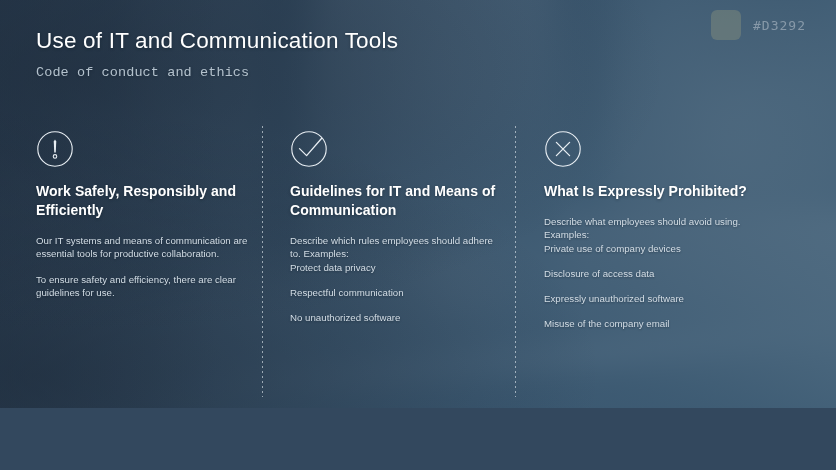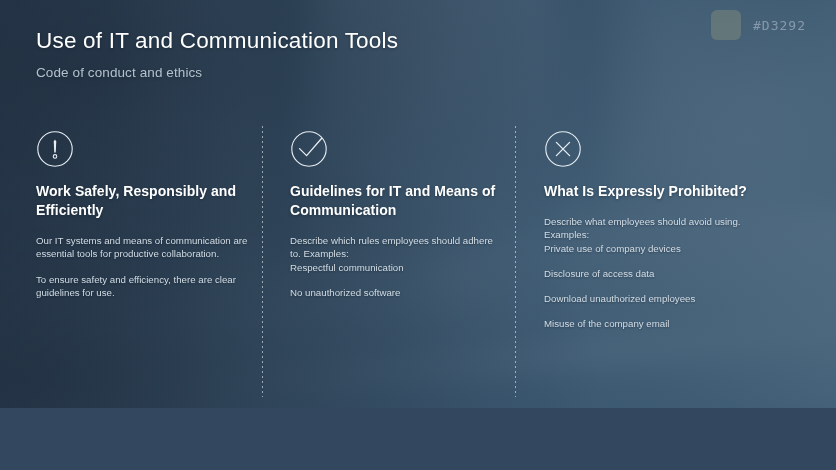--- a/index.html
+++ b/index.html
@@ -107,6 +107,7 @@
     position:absolute;left:36px;top:65px;
     font-size:13.5px;font-weight:400;color:#b4c2cd;letter-spacing:.1px;
     text-shadow:0 1px 3px rgba(16,28,40,.4);
+    font-family:Liberation Mono, monospace;
   }
 
   .watermark{

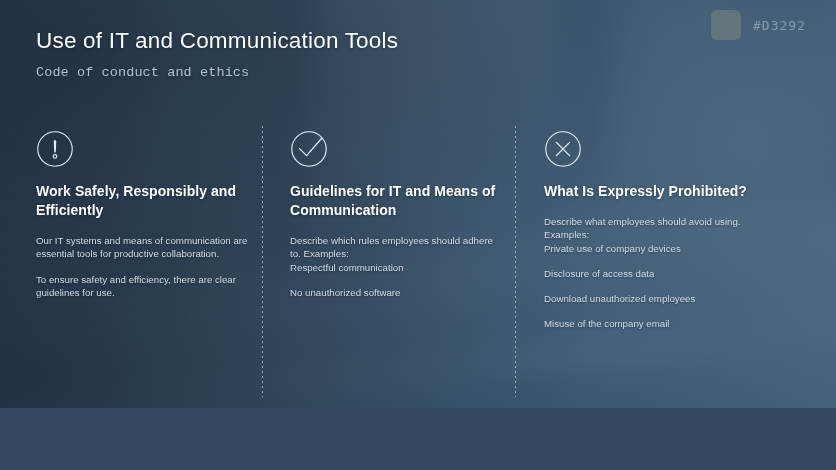--- a/index.html
+++ b/index.html
@@ -221,6 +221,7 @@
         <div class="col-head">Guidelines for IT and Means of Communication</div>
         <p class="col-intro">Describe which rules employees should adhere to. Examples:</p>
         <ul class="col-list">
+          <li>Protect data privacy</li>
           <li>Respectful communication</li>
           <li>No unauthorized software</li>
         </ul>

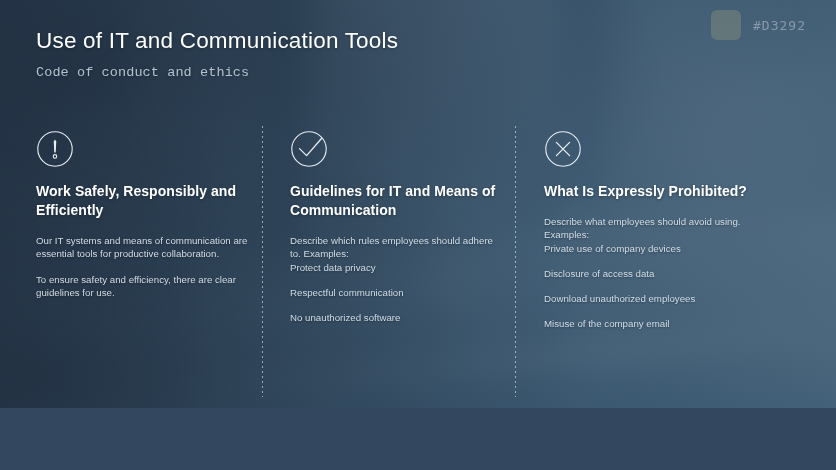--- a/index.html
+++ b/index.html
@@ -239,7 +239,7 @@
         <ul class="col-list">
           <li>Private use of company devices</li>
           <li>Disclosure of access data</li>
-          <li>Download unauthorized employees</li>
+          <li>Expressly unauthorized software</li>
           <li>Misuse of the company email</li>
         </ul>
       </div>

